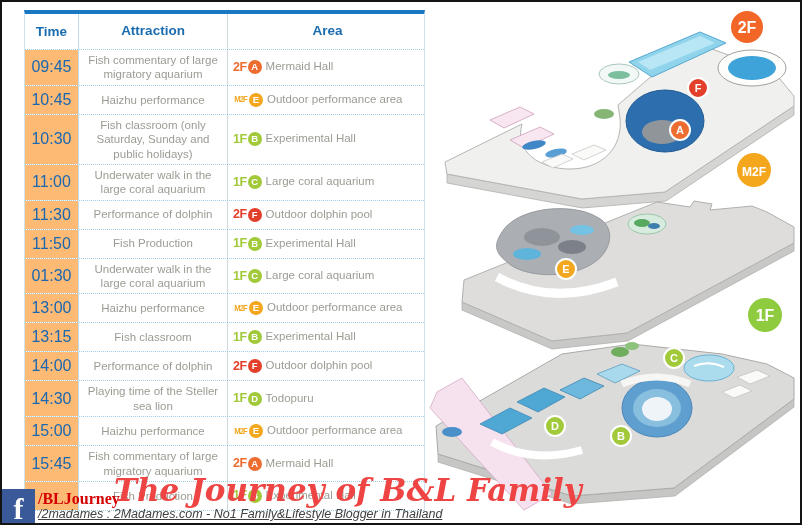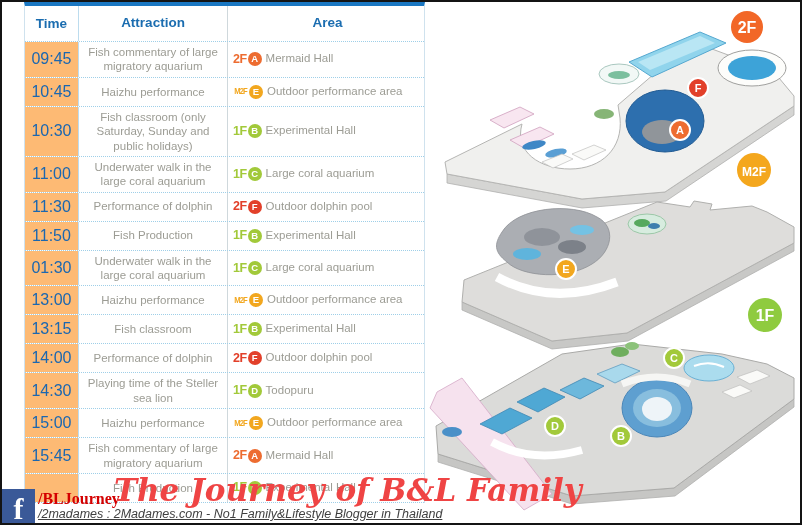--- a/index.html
+++ b/index.html
@@ -10,7 +10,7 @@
   }
   
   .sched{
-    position:absolute;left:22px;top:0;width:399px;
+    position:absolute;left:22px;top:8px;width:399px;
     border-top:4px solid #1a77c2;
     border-left:1px solid #cfe2ee;border-right:1px solid #cfe2ee;
     font-size:11.5px;color:#9c9c94;

